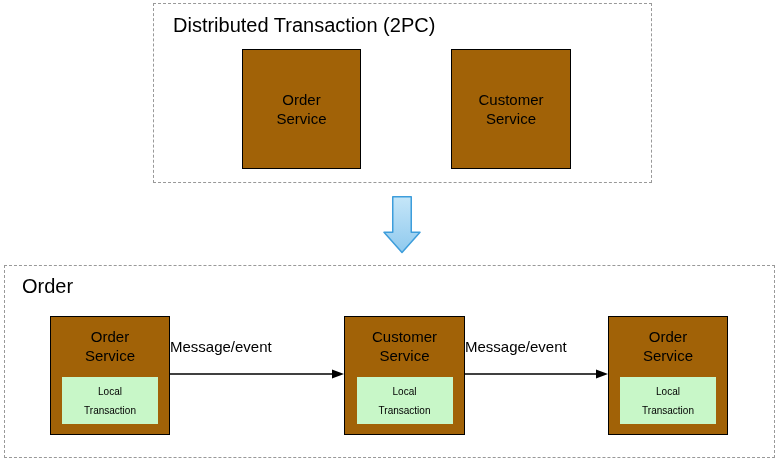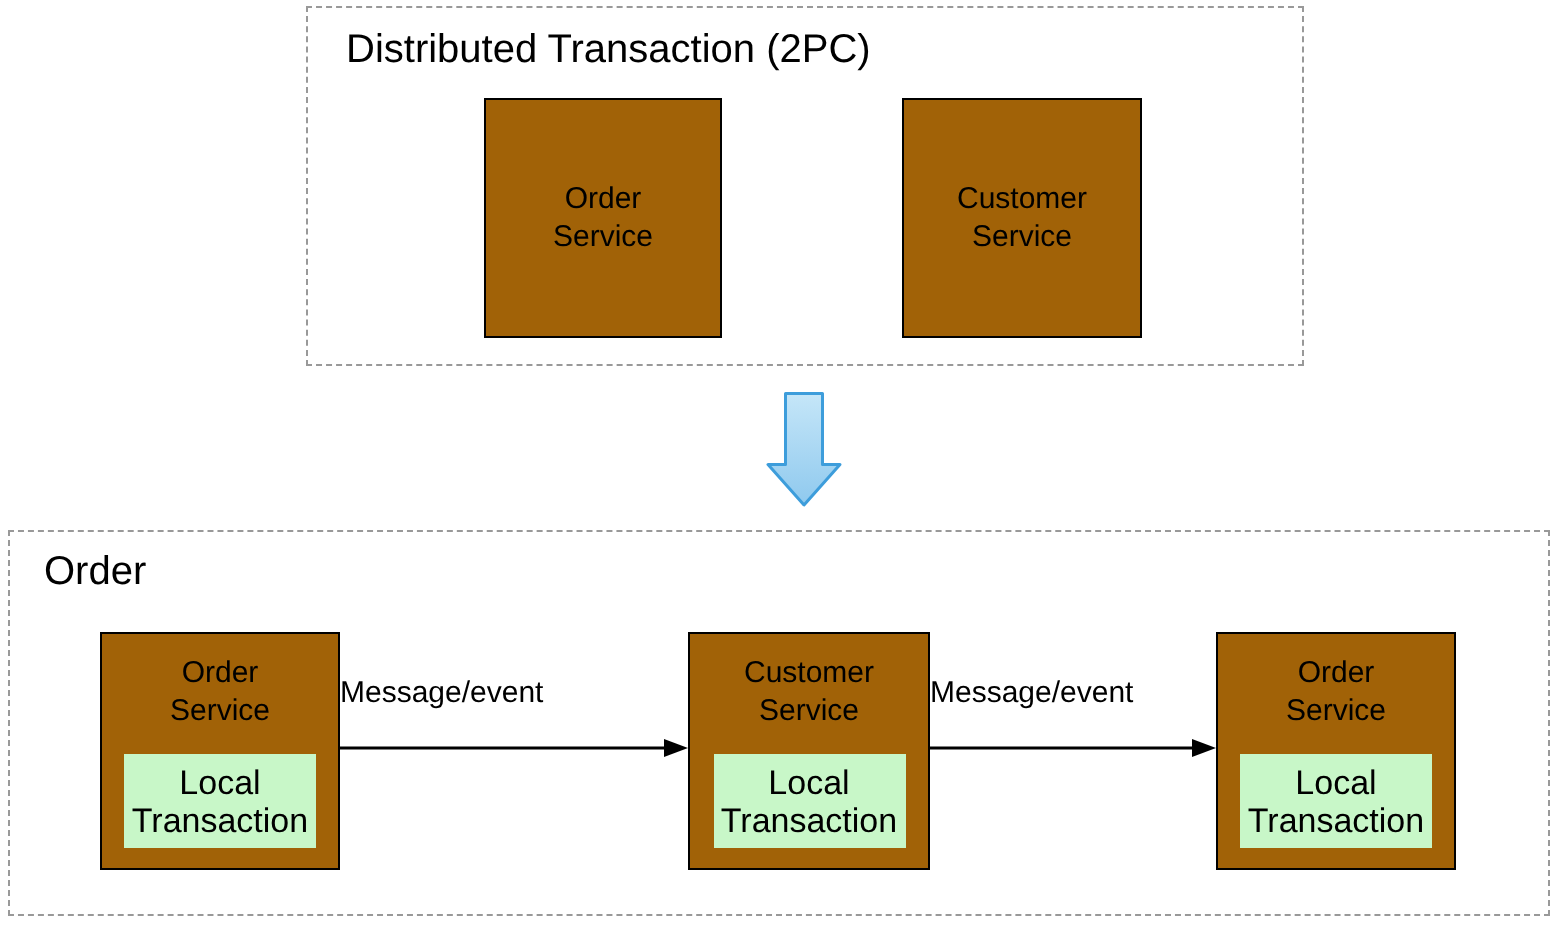--- a/index.html
+++ b/index.html
@@ -61,7 +61,7 @@
     display: flex;
     align-items: center;
     justify-content: center;
-    font-size: 17px;
+    font-size: 10px;
     line-height: 19px;
     text-align: center;
     white-space: pre-line;

